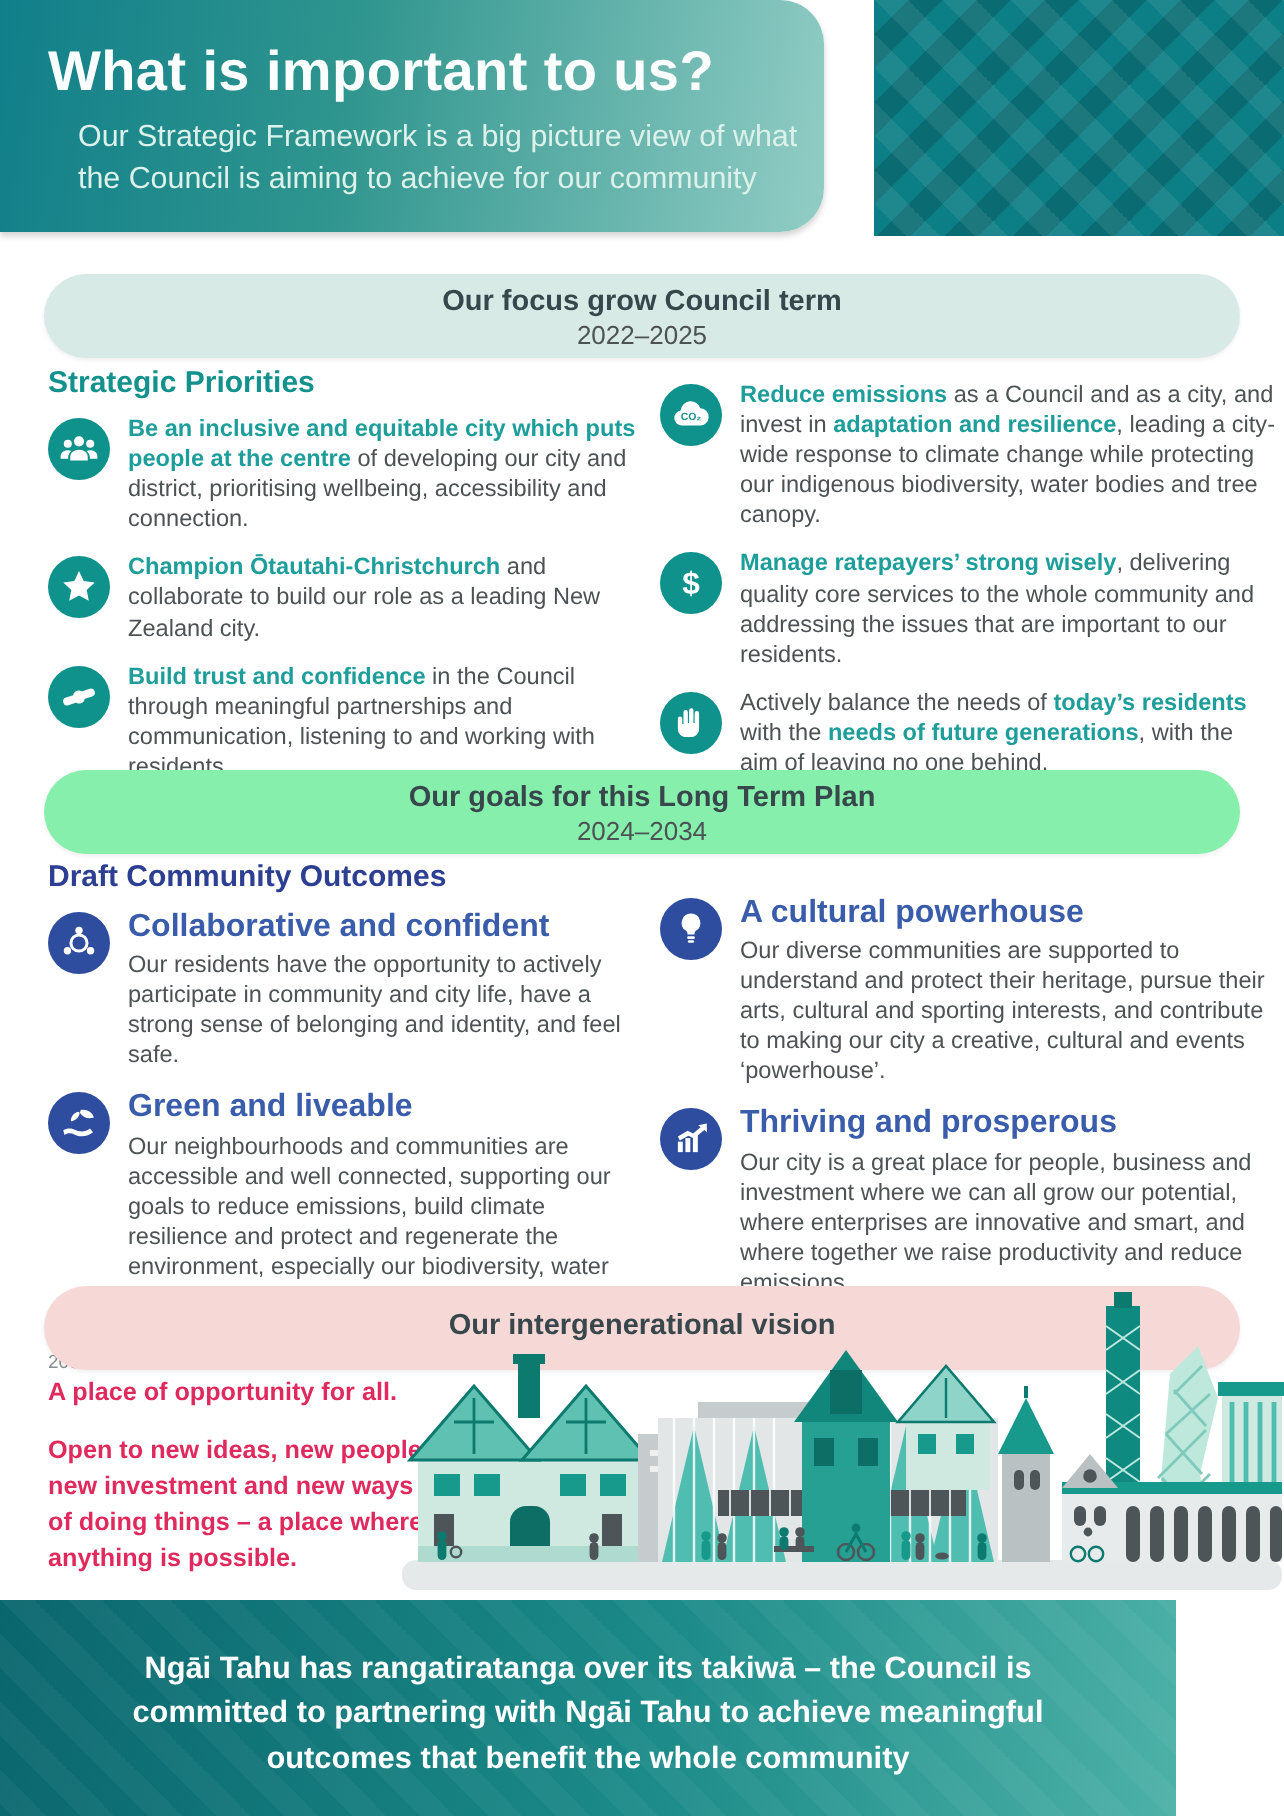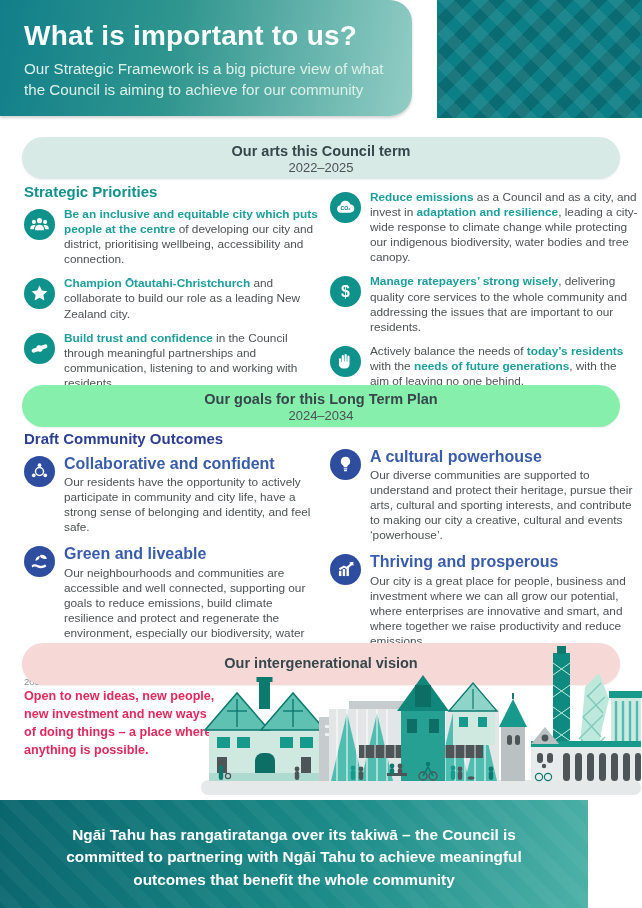--- a/index.html
+++ b/index.html
@@ -16,7 +16,7 @@
     background:linear-gradient(100deg,#117f8a 0%,#2f958e 42%,#92cdc5 100%);
     border-radius:0 22px 22px 0;box-shadow:0 2px 3px rgba(0,0,0,.18);}
   .header-title{margin:20px 0 7px 24px;font-size:28px;font-weight:bold;color:#fbfffd;letter-spacing:.2px;}
-  .header-sub{margin-left:24px;width:374px;font-size:15.2px;line-height:1.36;color:#dcf1ea;}
+  .header-sub{margin-left:39px;width:374px;font-size:15.2px;line-height:1.36;color:#dcf1ea;}
 
   
   .banner{position:absolute;left:22px;width:598px;height:42px;border-radius:21px;text-align:center;

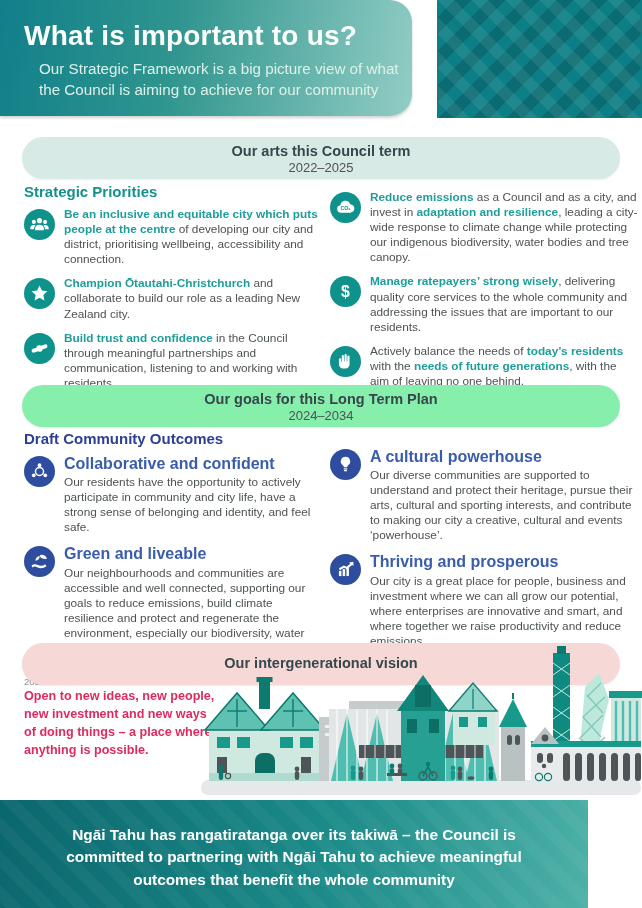--- a/index.html
+++ b/index.html
@@ -78,7 +78,7 @@
   </div>
 
   <div class="banner banner-focus">
-    <div class="b-title">Our arts this Council term</div>
+    <div class="b-title">Our focus grow Council term</div>
     <div class="b-years">2022–2025</div>
   </div>
 

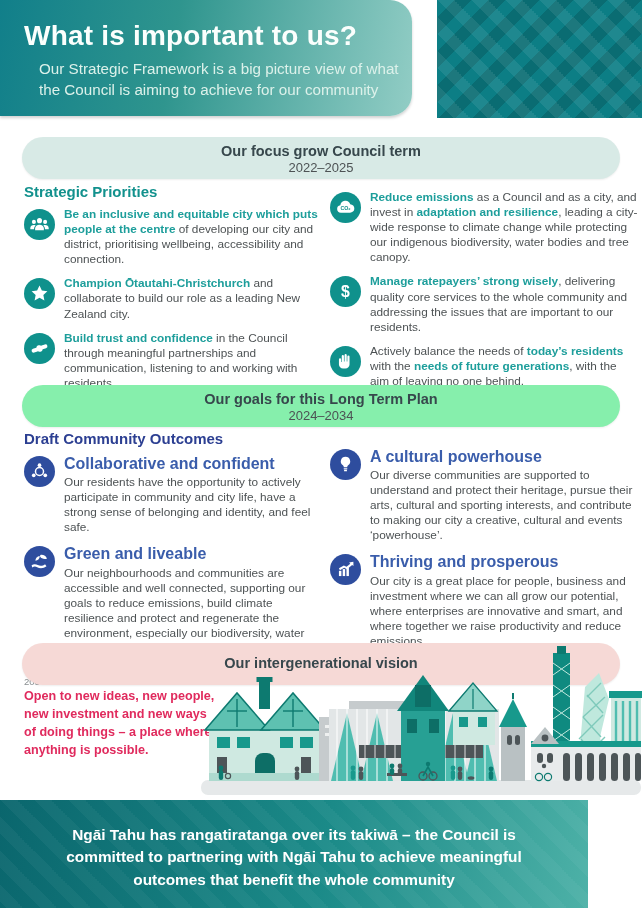--- a/index.html
+++ b/index.html
@@ -226,6 +226,7 @@
   </div>
 
   <div class="vision-text">
+    <p>A place of opportunity for all.</p>
     <p>Open to new ideas, new people, new investment and new ways of doing things – a place where anything is possible.</p>
   </div>
 

